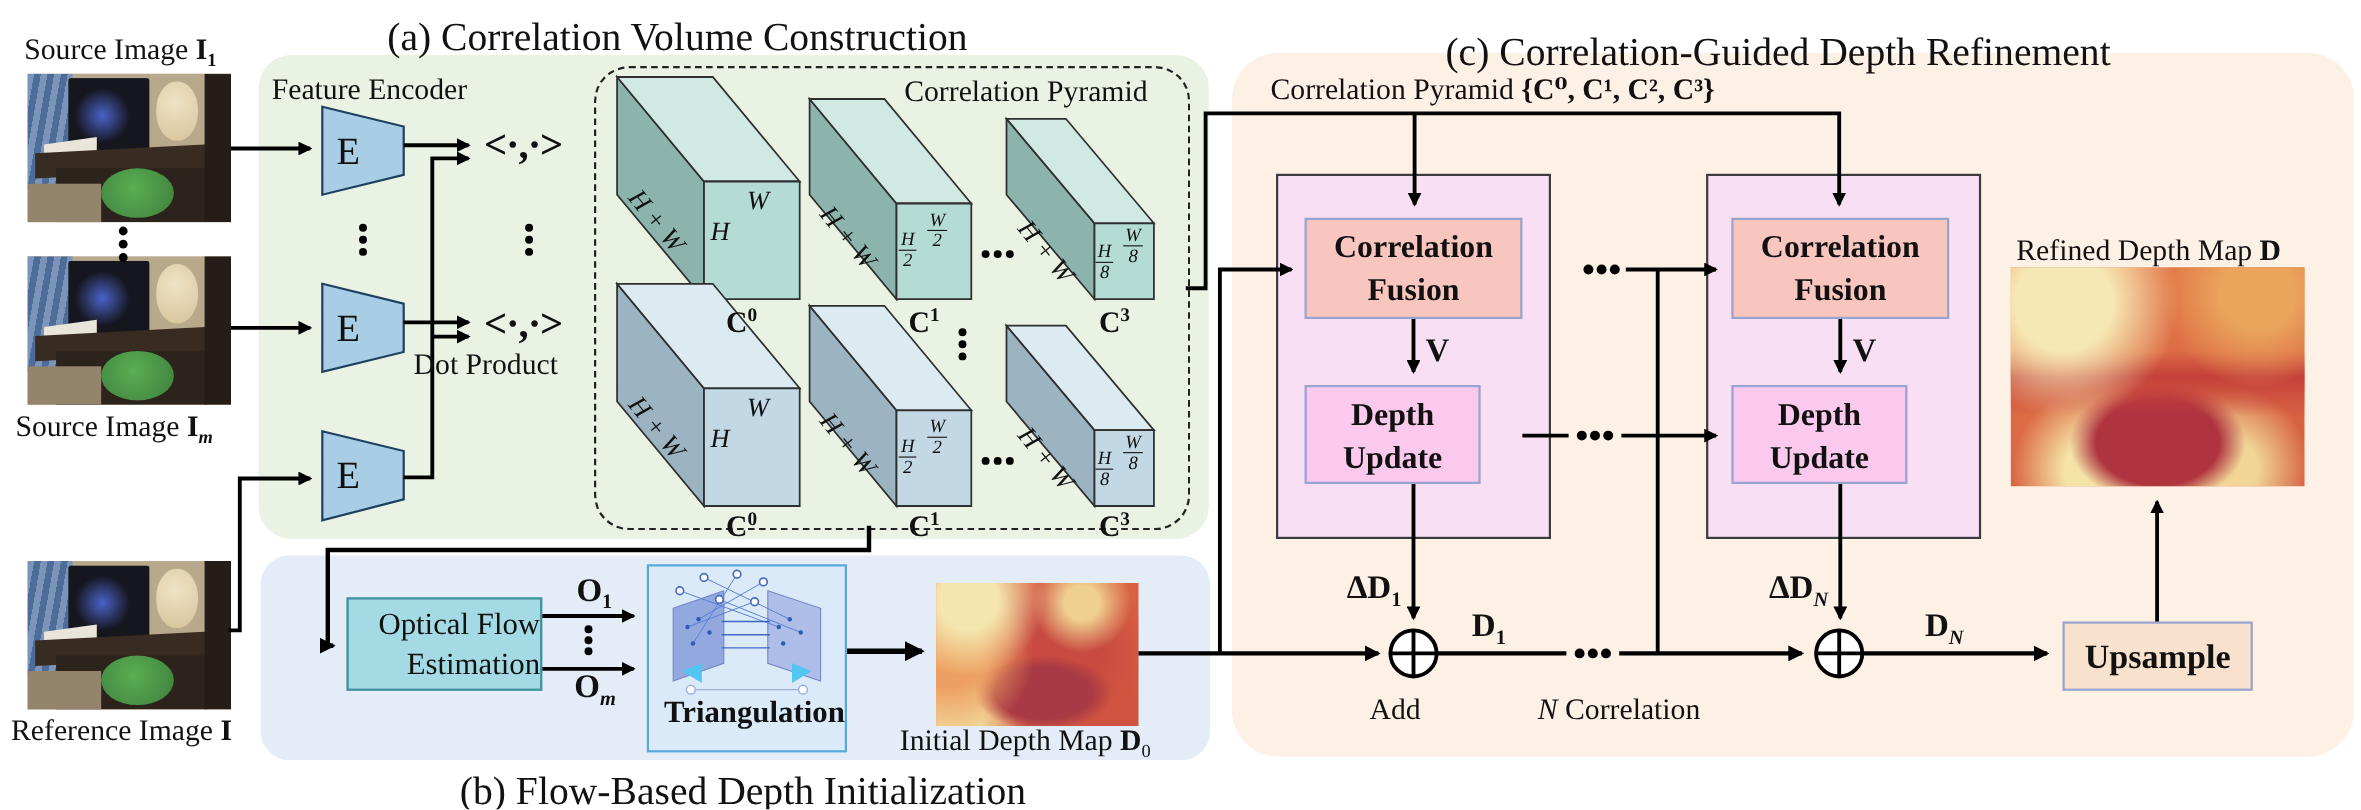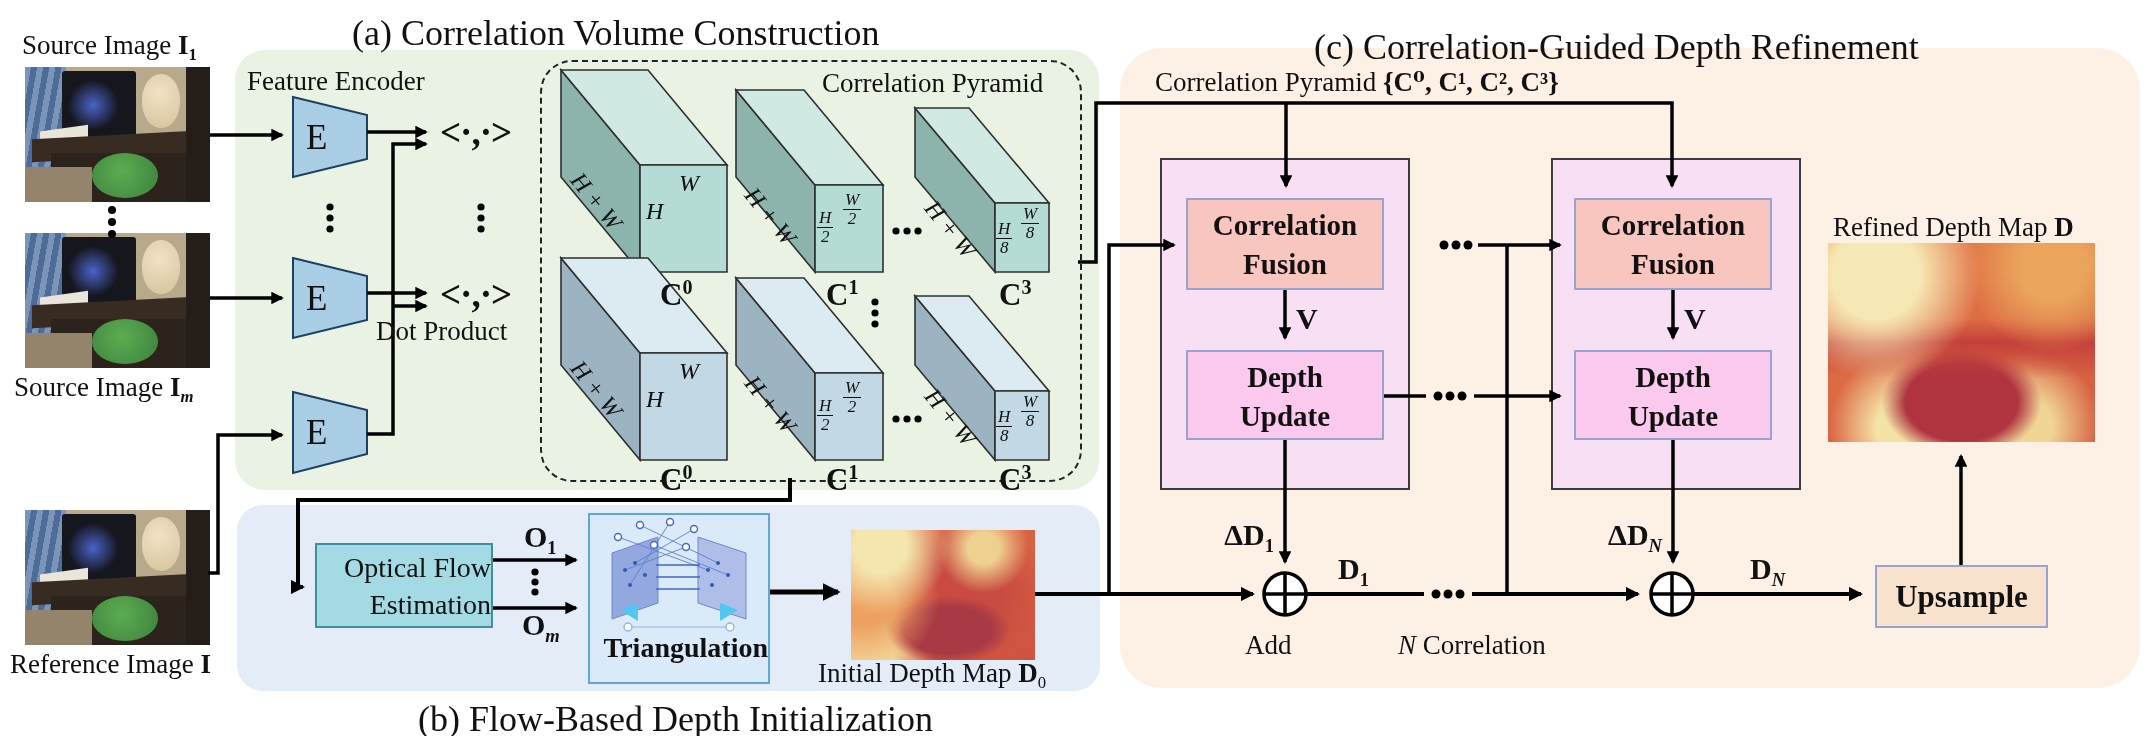--- a/index.html
+++ b/index.html
@@ -72,7 +72,7 @@
         vertical-align:middle;}
   .frac .fn{display:block;border-bottom:1.6px solid #111;padding:0 2px;}
   .frac .fd{display:block;}
-  .clabel{font-weight:bold;font-size:31px;}
+  .clabel{font-weight:bold;font-size:27px;}
   .clabel sup{font-size:0.65em;}
   .mathlbl{font-weight:bold;font-size:30px;}
   .overlay{position:absolute;left:0;top:0;z-index:3;pointer-events:none;}

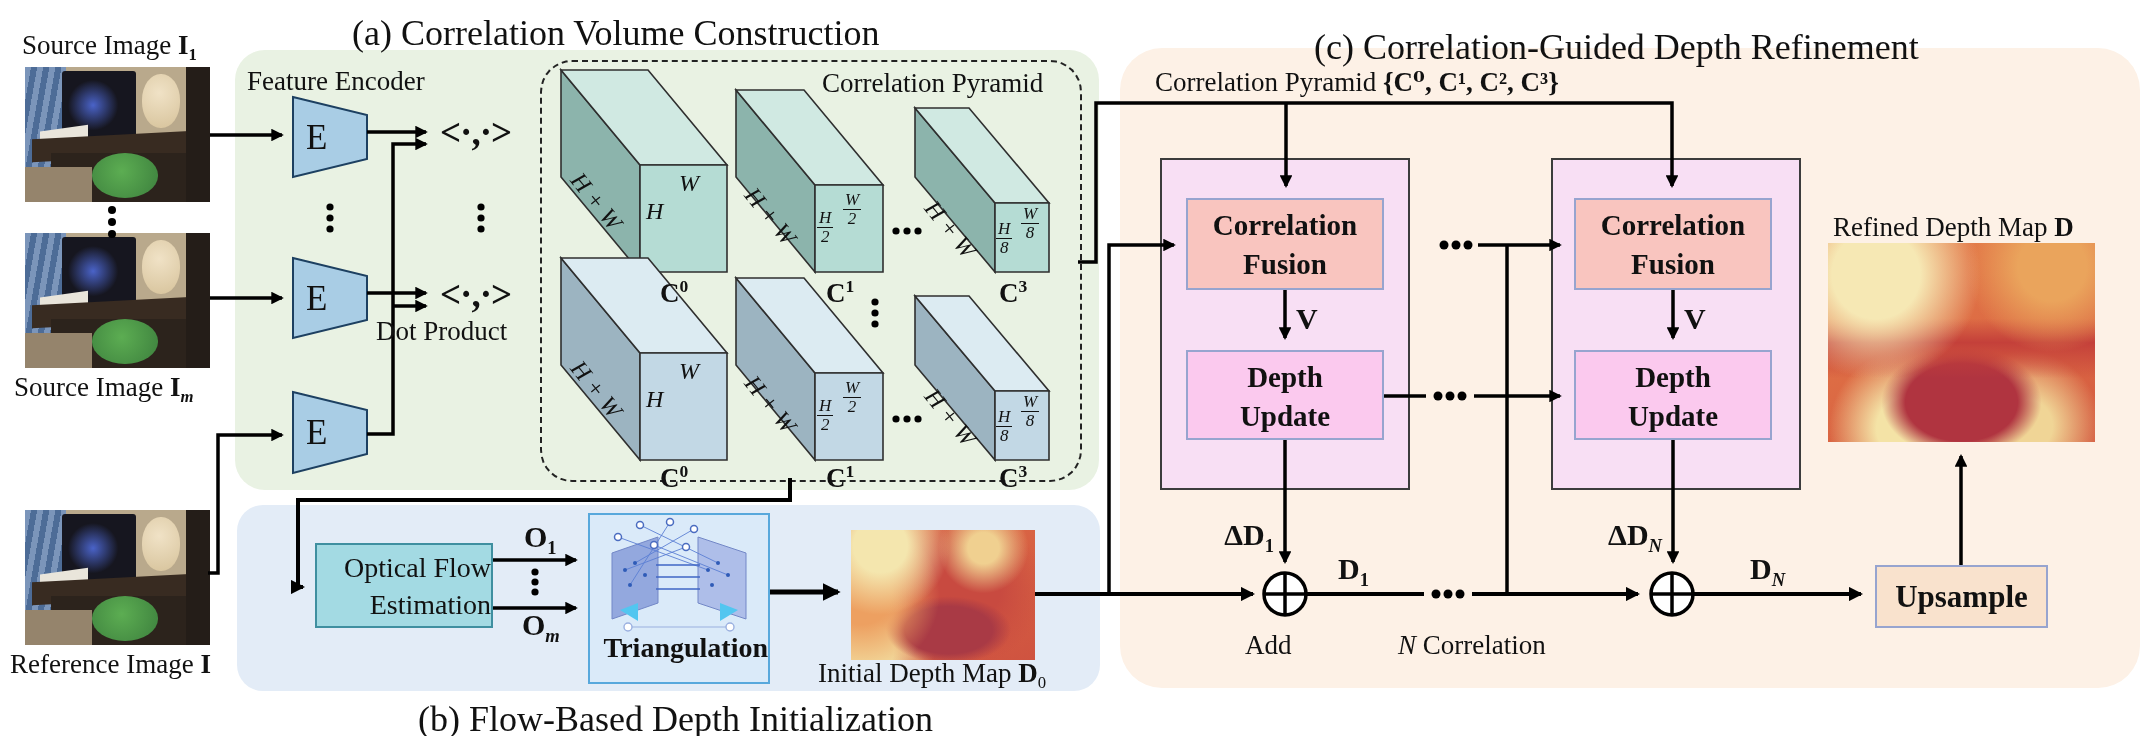--- a/index.html
+++ b/index.html
@@ -42,7 +42,7 @@
   .innerbox{position:absolute;z-index:2;border:2px solid #97a4cf;text-align:center;
             font-weight:bold;font-size:29px;line-height:1.35;box-sizing:border-box;padding-top:6px;}
   .cf{background:#f9c5bf;width:198px;height:92px;}
-  .du{background:#fbc9ee;width:198px;height:90px;}
+  .du{background:#fbc9ee;width:160px;height:90px;}
   .cf1{left:1186px;top:198px;} .du1{left:1186px;top:350px;}
   .cf2{left:1574px;top:198px;} .du2{left:1574px;top:350px;}
   .upsample{left:1875px;top:565px;width:173px;height:63px;background:#f9e2cd;border:2px solid #97a4cf;

